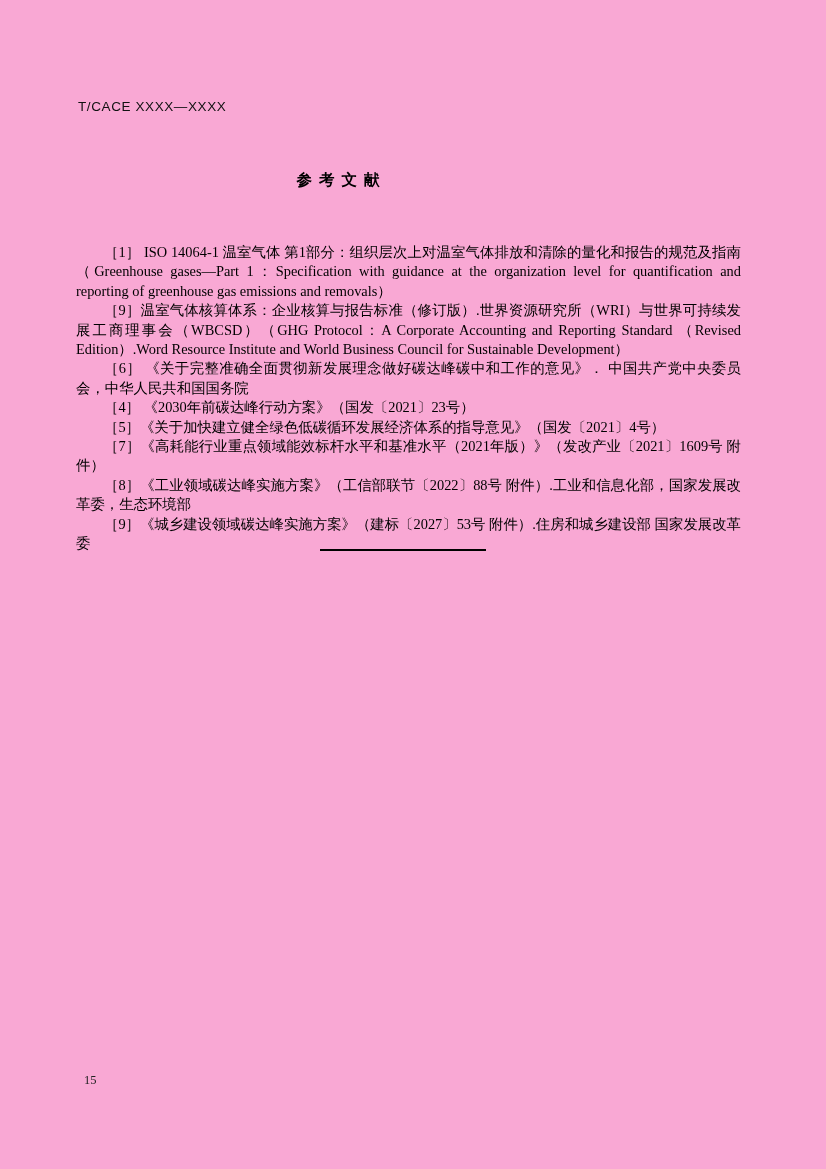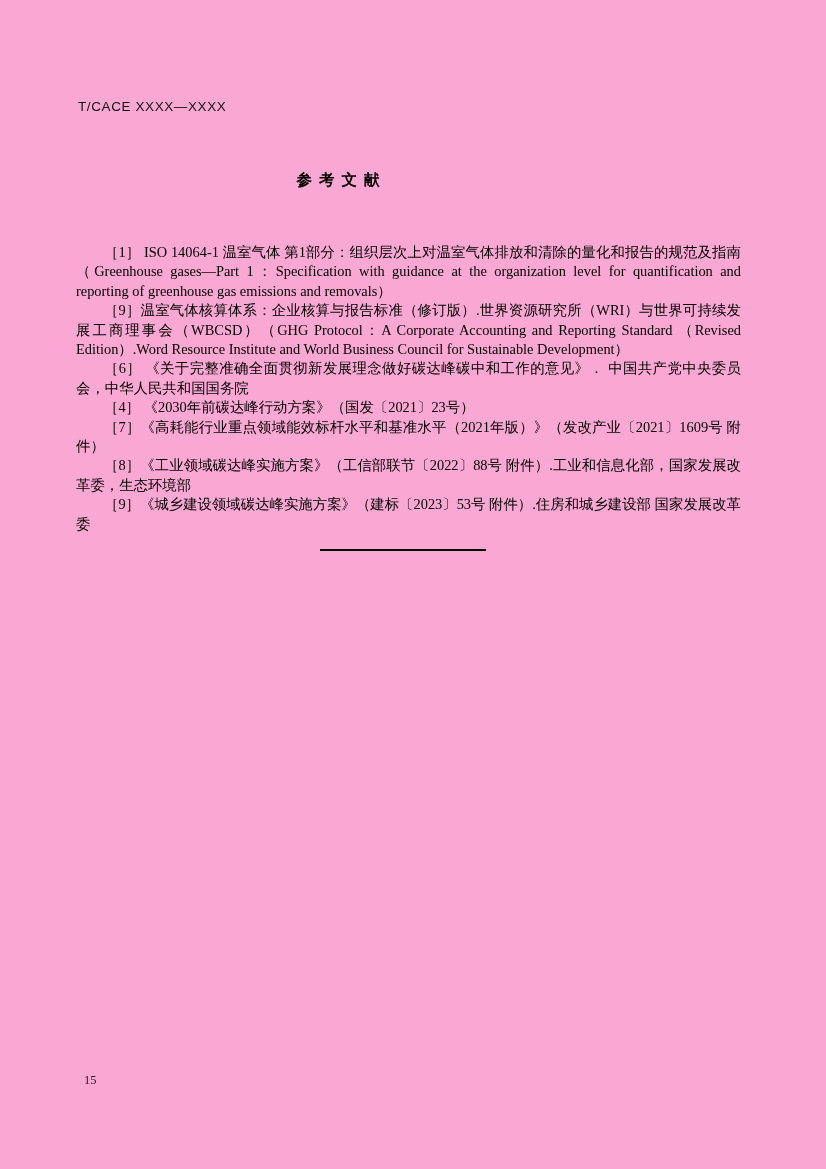--- a/index.html
+++ b/index.html
@@ -111,6 +111,7 @@
     <p class="ref-entry latin-mix">［9］温室气体核算体系：企业核算与报告标准（修订版）.世界资源研究所（WRI）与世界可持续发展工商理事会（WBCSD）（GHG Protocol：A Corporate Accounting and Reporting Standard （Revised Edition）.Word Resource Institute and World Business Council for Sustainable Development）</p>
     <p class="ref-entry">［6］ 《关于完整准确全面贯彻新发展理念做好碳达峰碳中和工作的意见》． 中国共产党中央委员会，中华人民共和国国务院</p>
     <p class="ref-entry">［4］ 《2030年前碳达峰行动方案》（国发〔2021〕23号）</p>
+    <p class="ref-entry">［5］《关于加快建立健全绿色低碳循环发展经济体系的指导意见》（国发〔2021〕4号）</p>
     <p class="ref-entry">［7］《高耗能行业重点领域能效标杆水平和基准水平（2021年版）》（发改产业〔2021〕1609号 附件）</p>
     <p class="ref-entry">［8］《工业领域碳达峰实施方案》（工信部联节〔2022〕88号 附件）.工业和信息化部，国家发展改革委，生态环境部</p>
     <p class="ref-entry">［9］《城乡建设领域碳达峰实施方案》（建标〔2023〕53号 附件）.住房和城乡建设部 国家发展改革委</p>

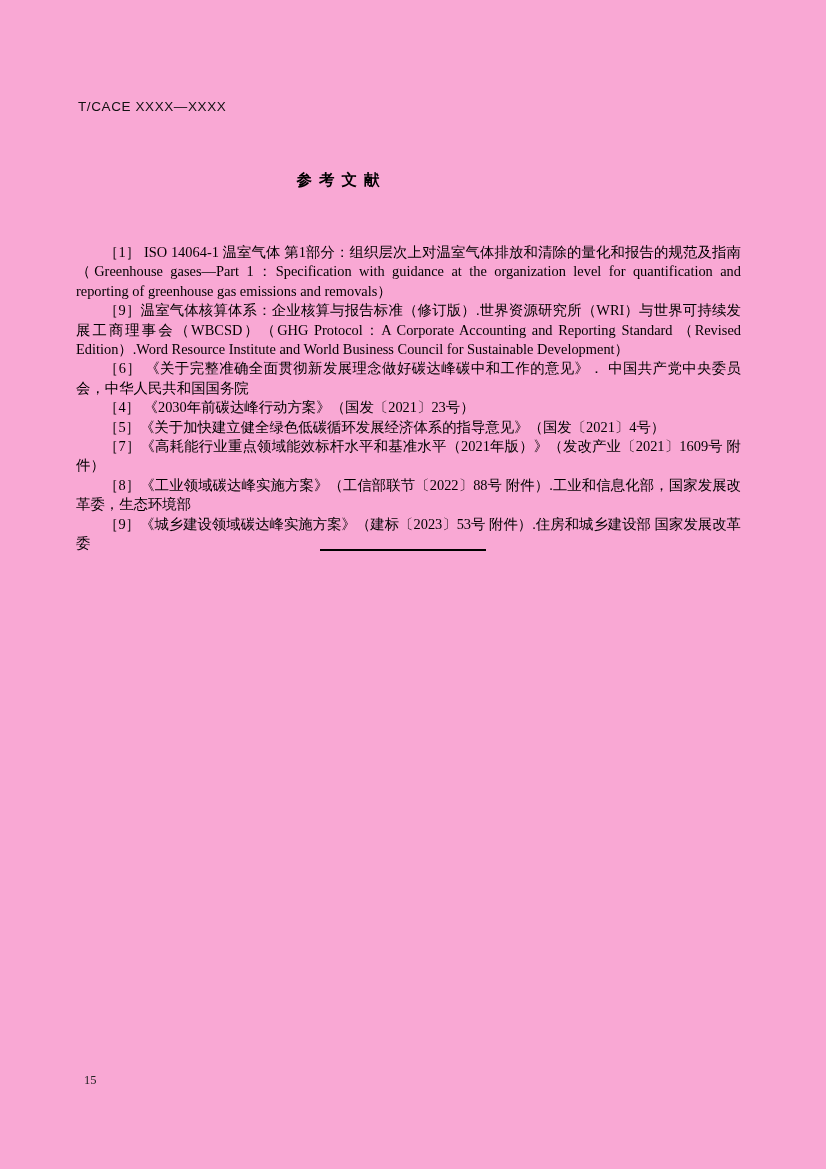--- a/index.html
+++ b/index.html
@@ -114,7 +114,7 @@
     <p class="ref-entry">［5］《关于加快建立健全绿色低碳循环发展经济体系的指导意见》（国发〔2021〕4号）</p>
     <p class="ref-entry">［7］《高耗能行业重点领域能效标杆水平和基准水平（2021年版）》（发改产业〔2021〕1609号 附件）</p>
     <p class="ref-entry">［8］《工业领域碳达峰实施方案》（工信部联节〔2022〕88号 附件）.工业和信息化部，国家发展改革委，生态环境部</p>
-    <p class="ref-entry">［9］《城乡建设领域碳达峰实施方案》（建标〔2023〕53号 附件）.住房和城乡建设部 国家发展改革委</p>
+    <p class="ref-entry">［9］《城乡建设领域碳达峰实施方案》（建标〔2027〕53号 附件）.住房和城乡建设部 国家发展改革委</p>
   </div>
 
   <div class="end-rule"></div>

